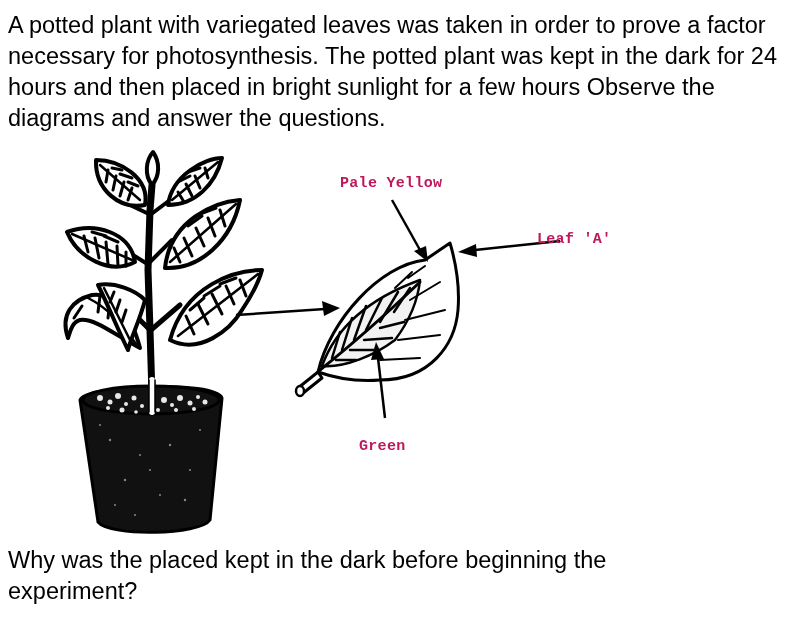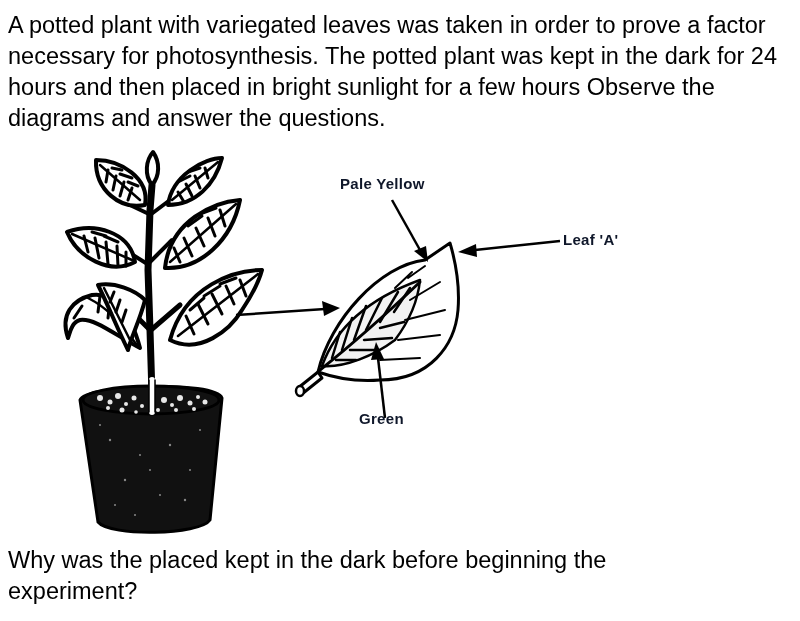--- a/index.html
+++ b/index.html
@@ -10,8 +10,8 @@
   #intro { top: 10px; width: 785px; }
   #question { top: 545px; width: 700px; }
   #figure { position: absolute; left: 0; top: 140px; width: 800px; height: 405px; }
-  .lbl { position: absolute; font-family: Liberation Sans, sans-serif; font-size: 15px;
-         font-weight: bold; color: #0f172a; letter-spacing: 0.3px; }
+  .lbl { position: absolute; font-family: Liberation Mono, monospace; font-size: 15px;
+         font-weight: bold; color: #be185d; letter-spacing: 0.3px; }
 </style>
 </head>
 <body>

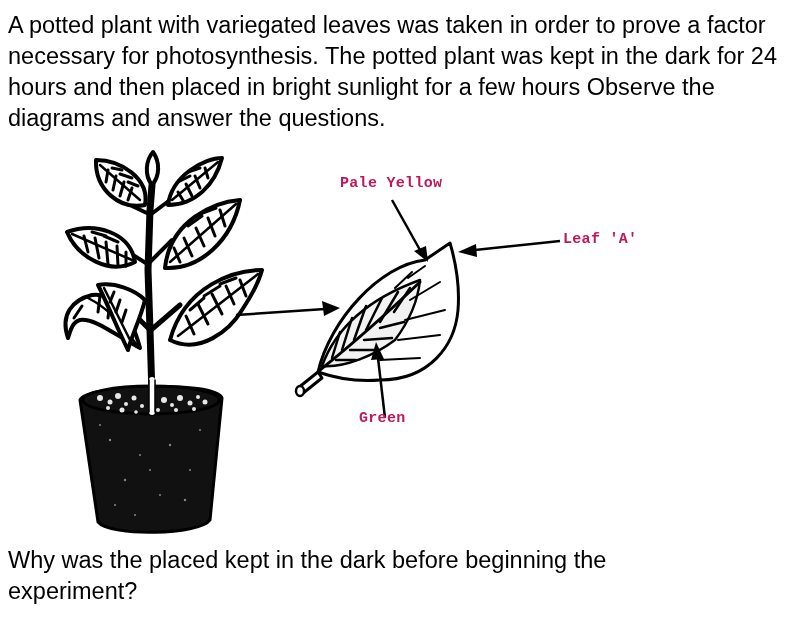--- a/index.html
+++ b/index.html
@@ -165,7 +165,7 @@
   </svg>
 
   <span class="lbl" style="left:340px; top:35px;">Pale Yellow</span>
-  <span class="lbl" style="left:563px; top:91px;">Leaf 'A'</span>
+  <span class="lbl" style="left:537px; top:91px;">Leaf 'A'</span>
   <span class="lbl" style="left:359px; top:270px;">Green</span>
 </div>
 

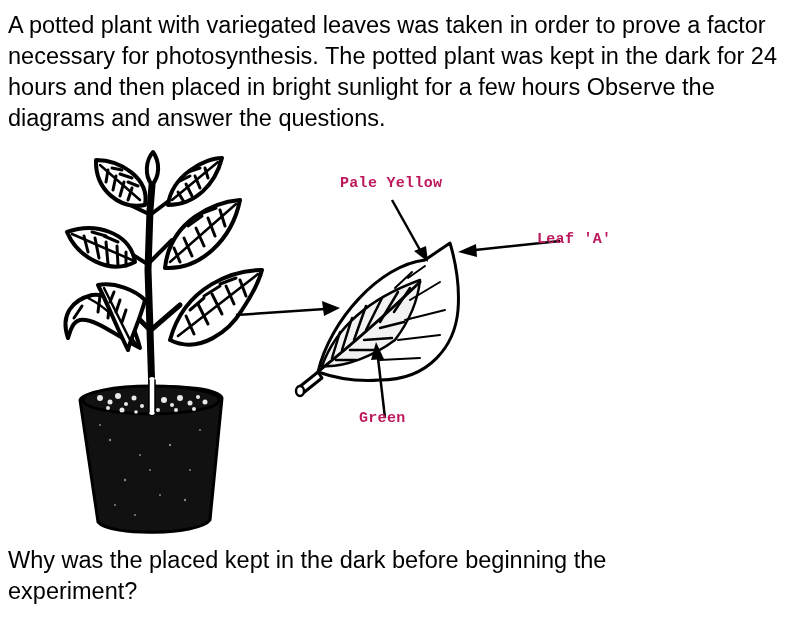--- a/index.html
+++ b/index.html
@@ -166,7 +166,7 @@
 
   <span class="lbl" style="left:340px; top:35px;">Pale Yellow</span>
   <span class="lbl" style="left:537px; top:91px;">Leaf 'A'</span>
-  <span class="lbl" style="left:359px; top:270px;">Green</span>
+  <span class="lbl" style="left:359px; top:298px;">Green</span>
 </div>
 
 <p id="question" class="para">Why was the placed kept in the dark before beginning the experiment?</p>

